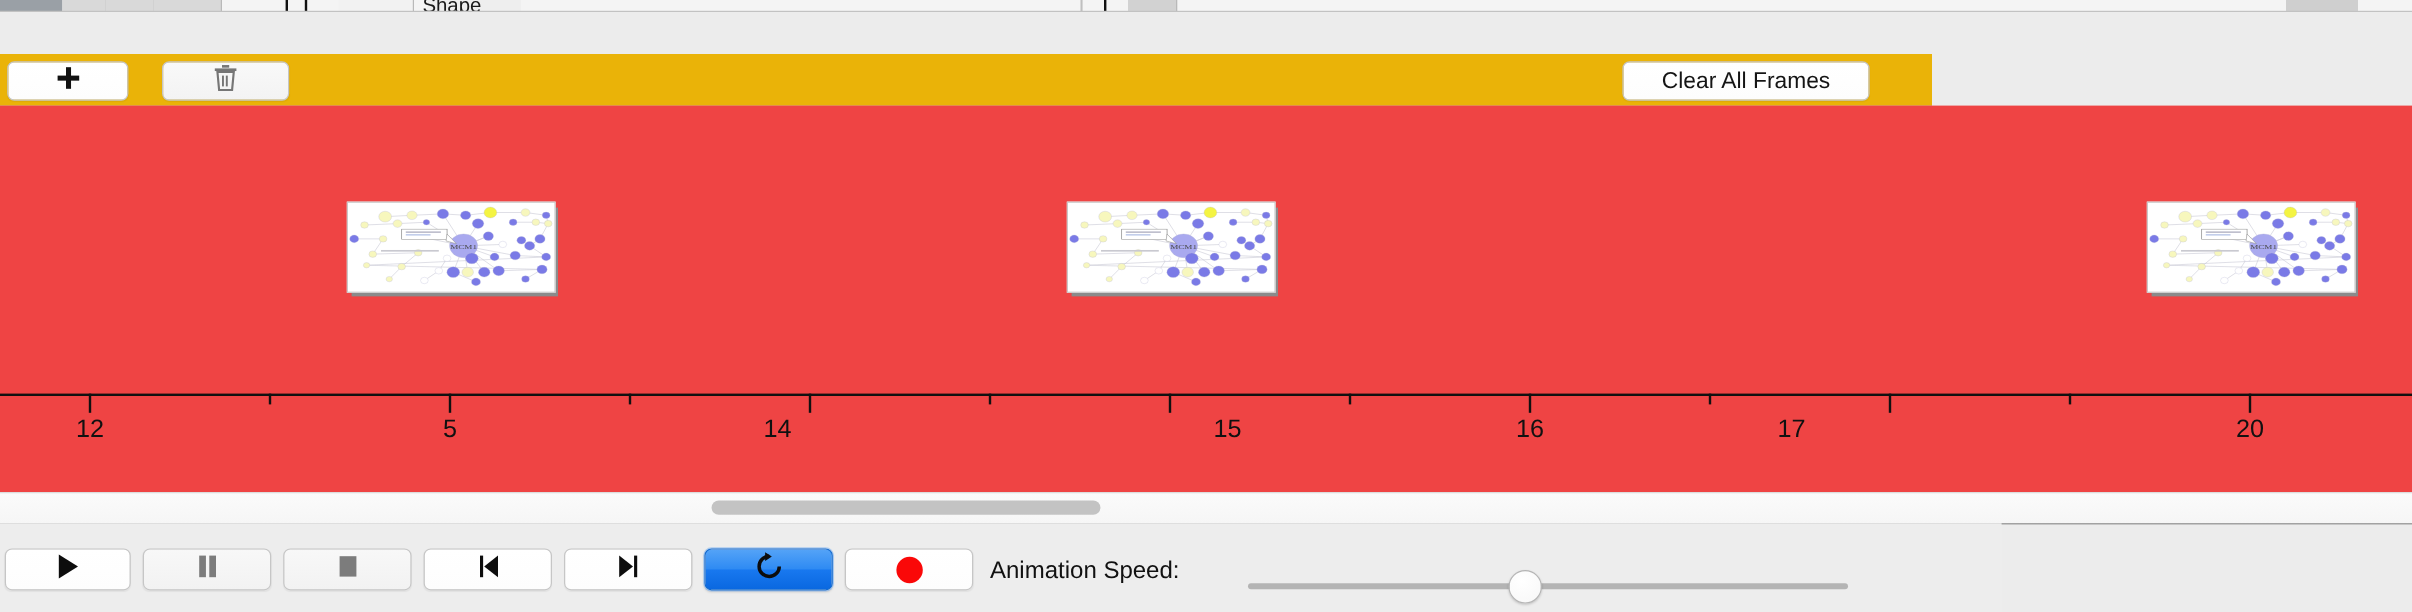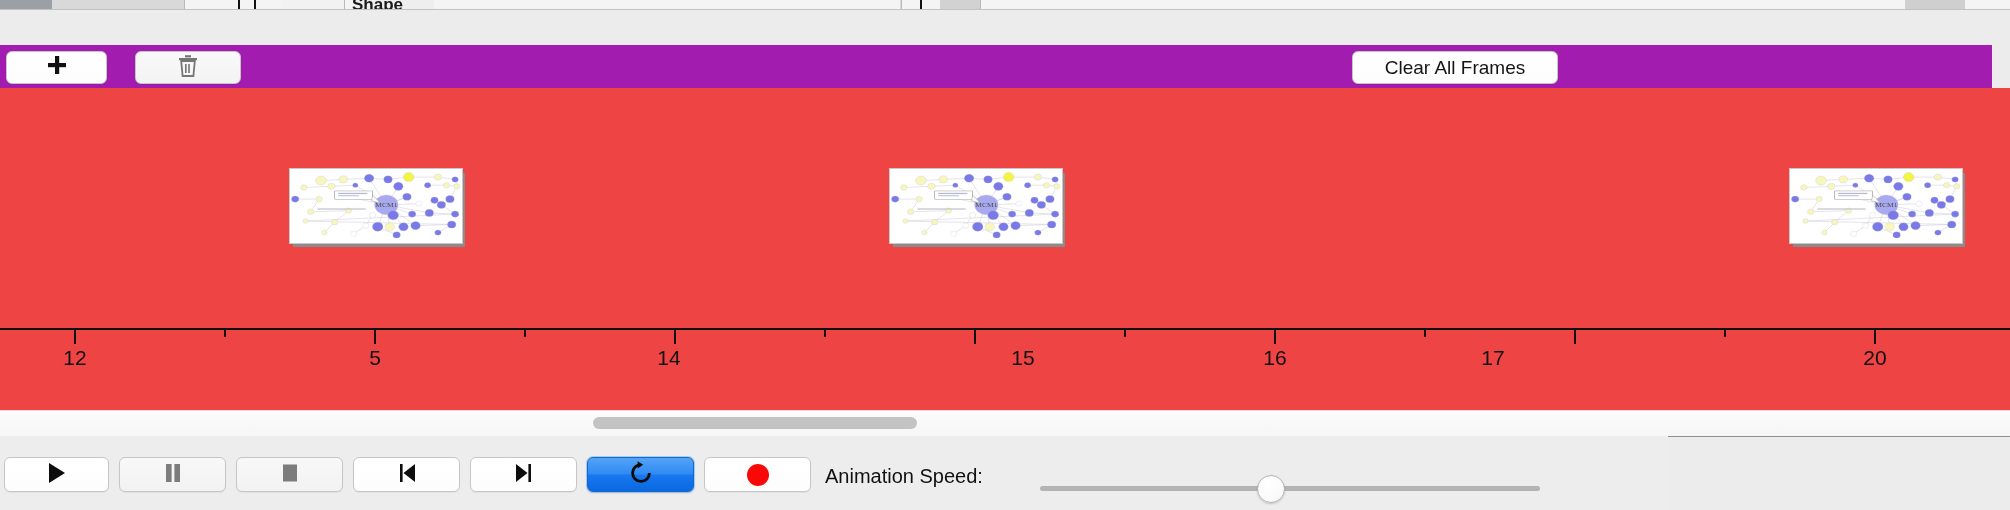--- a/index.html
+++ b/index.html
@@ -13,7 +13,7 @@
   .app{position:relative;width:2010px;height:510px;overflow:hidden;}
 
   
-  .bg-strip{position:absolute;left:0;top:0;width:2010px;height:10px;background:#f4f4f4;overflow:hidden;font-weight:bold;}
+  .bg-strip{position:absolute;left:0;top:0;width:2010px;height:10px;background:#f4f4f4;overflow:hidden;}
   .bg-chunk{position:absolute;top:0;height:10px;background:#d9d9d9;border-right:1px solid #b9b9b9;}
   .bg-dark{position:absolute;top:0;height:10px;background:#9aa0a6;}
   .bg-label{position:absolute;top:-5px;font-size:17px;color:#1a1a1a;font-family:"Liberation Sans",sans-serif;white-space:nowrap;}

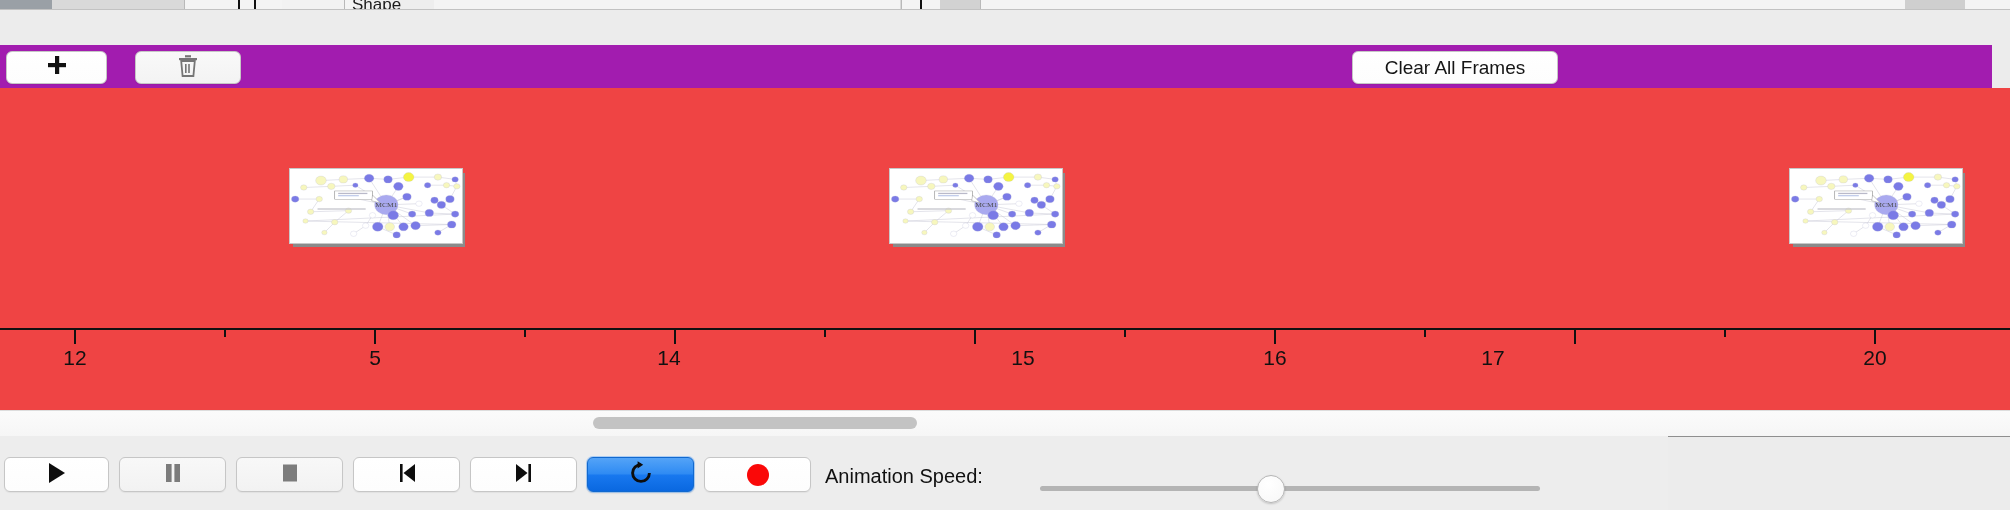--- a/index.html
+++ b/index.html
@@ -37,8 +37,8 @@
 
   
   .toolbar{
-    position:absolute;left:0;top:45px;width:1992px;height:43px;
-    background:#a21caf;border-bottom:1px solid #c9c9c9;text-decoration:underline;
+    position:absolute;left:0;top:45px;width:1610px;height:43px;
+    background:#eab308;border-bottom:1px solid #c9c9c9;text-decoration:underline;
   }
   .tbtn{
     position:absolute;top:6px;height:31px;border-radius:6px;

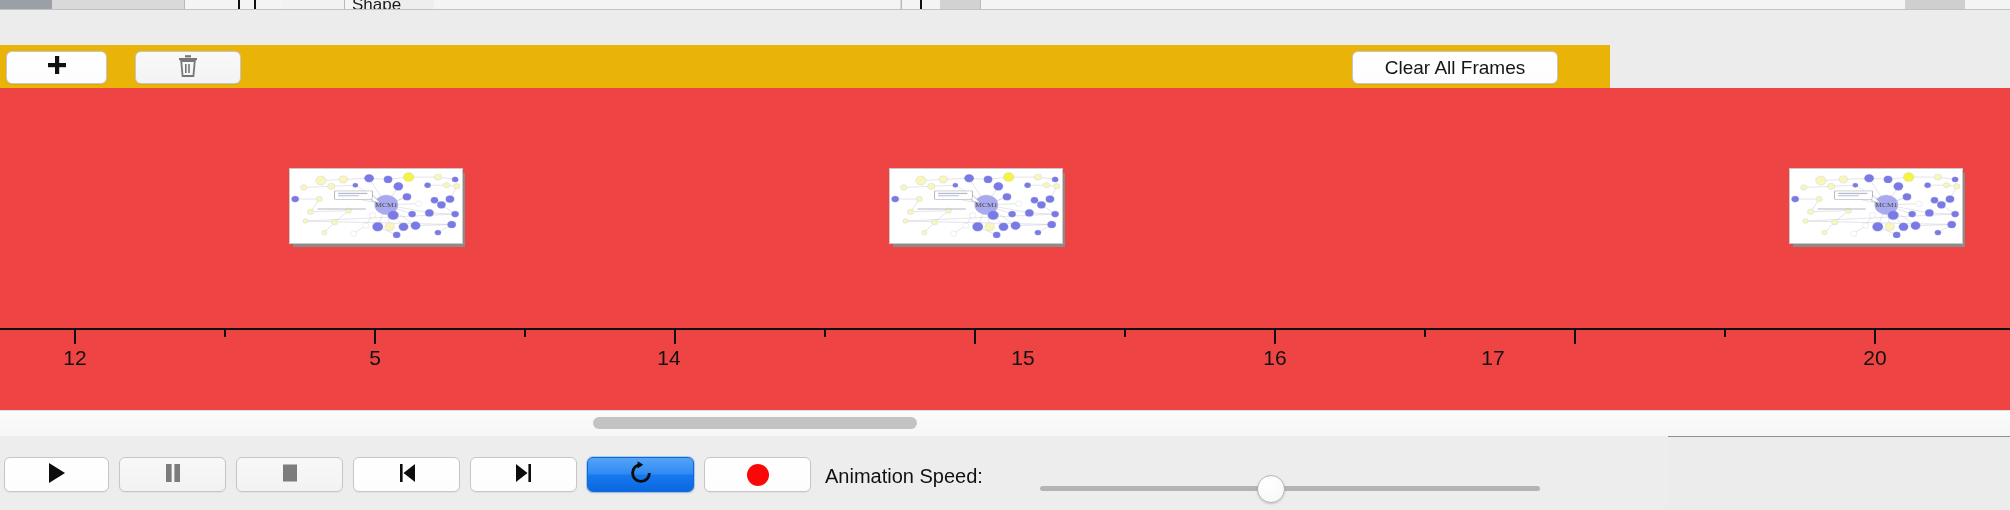--- a/index.html
+++ b/index.html
@@ -477,7 +477,7 @@
         <div class="tick-label" style="left: 345px;">5</div>
         <div class="tick minor" style="left: 524px;"></div>
         <div class="tick major" style="left: 674px;"></div>
-        <div class="tick-label" style="left: 639px;">14</div>
+        <div class="tick-label" style="left: 618px;">14</div>
         <div class="tick minor" style="left: 824px;"></div>
         <div class="tick major" style="left: 974px;"></div>
         <div class="tick-label" style="left: 993px;">15</div>

